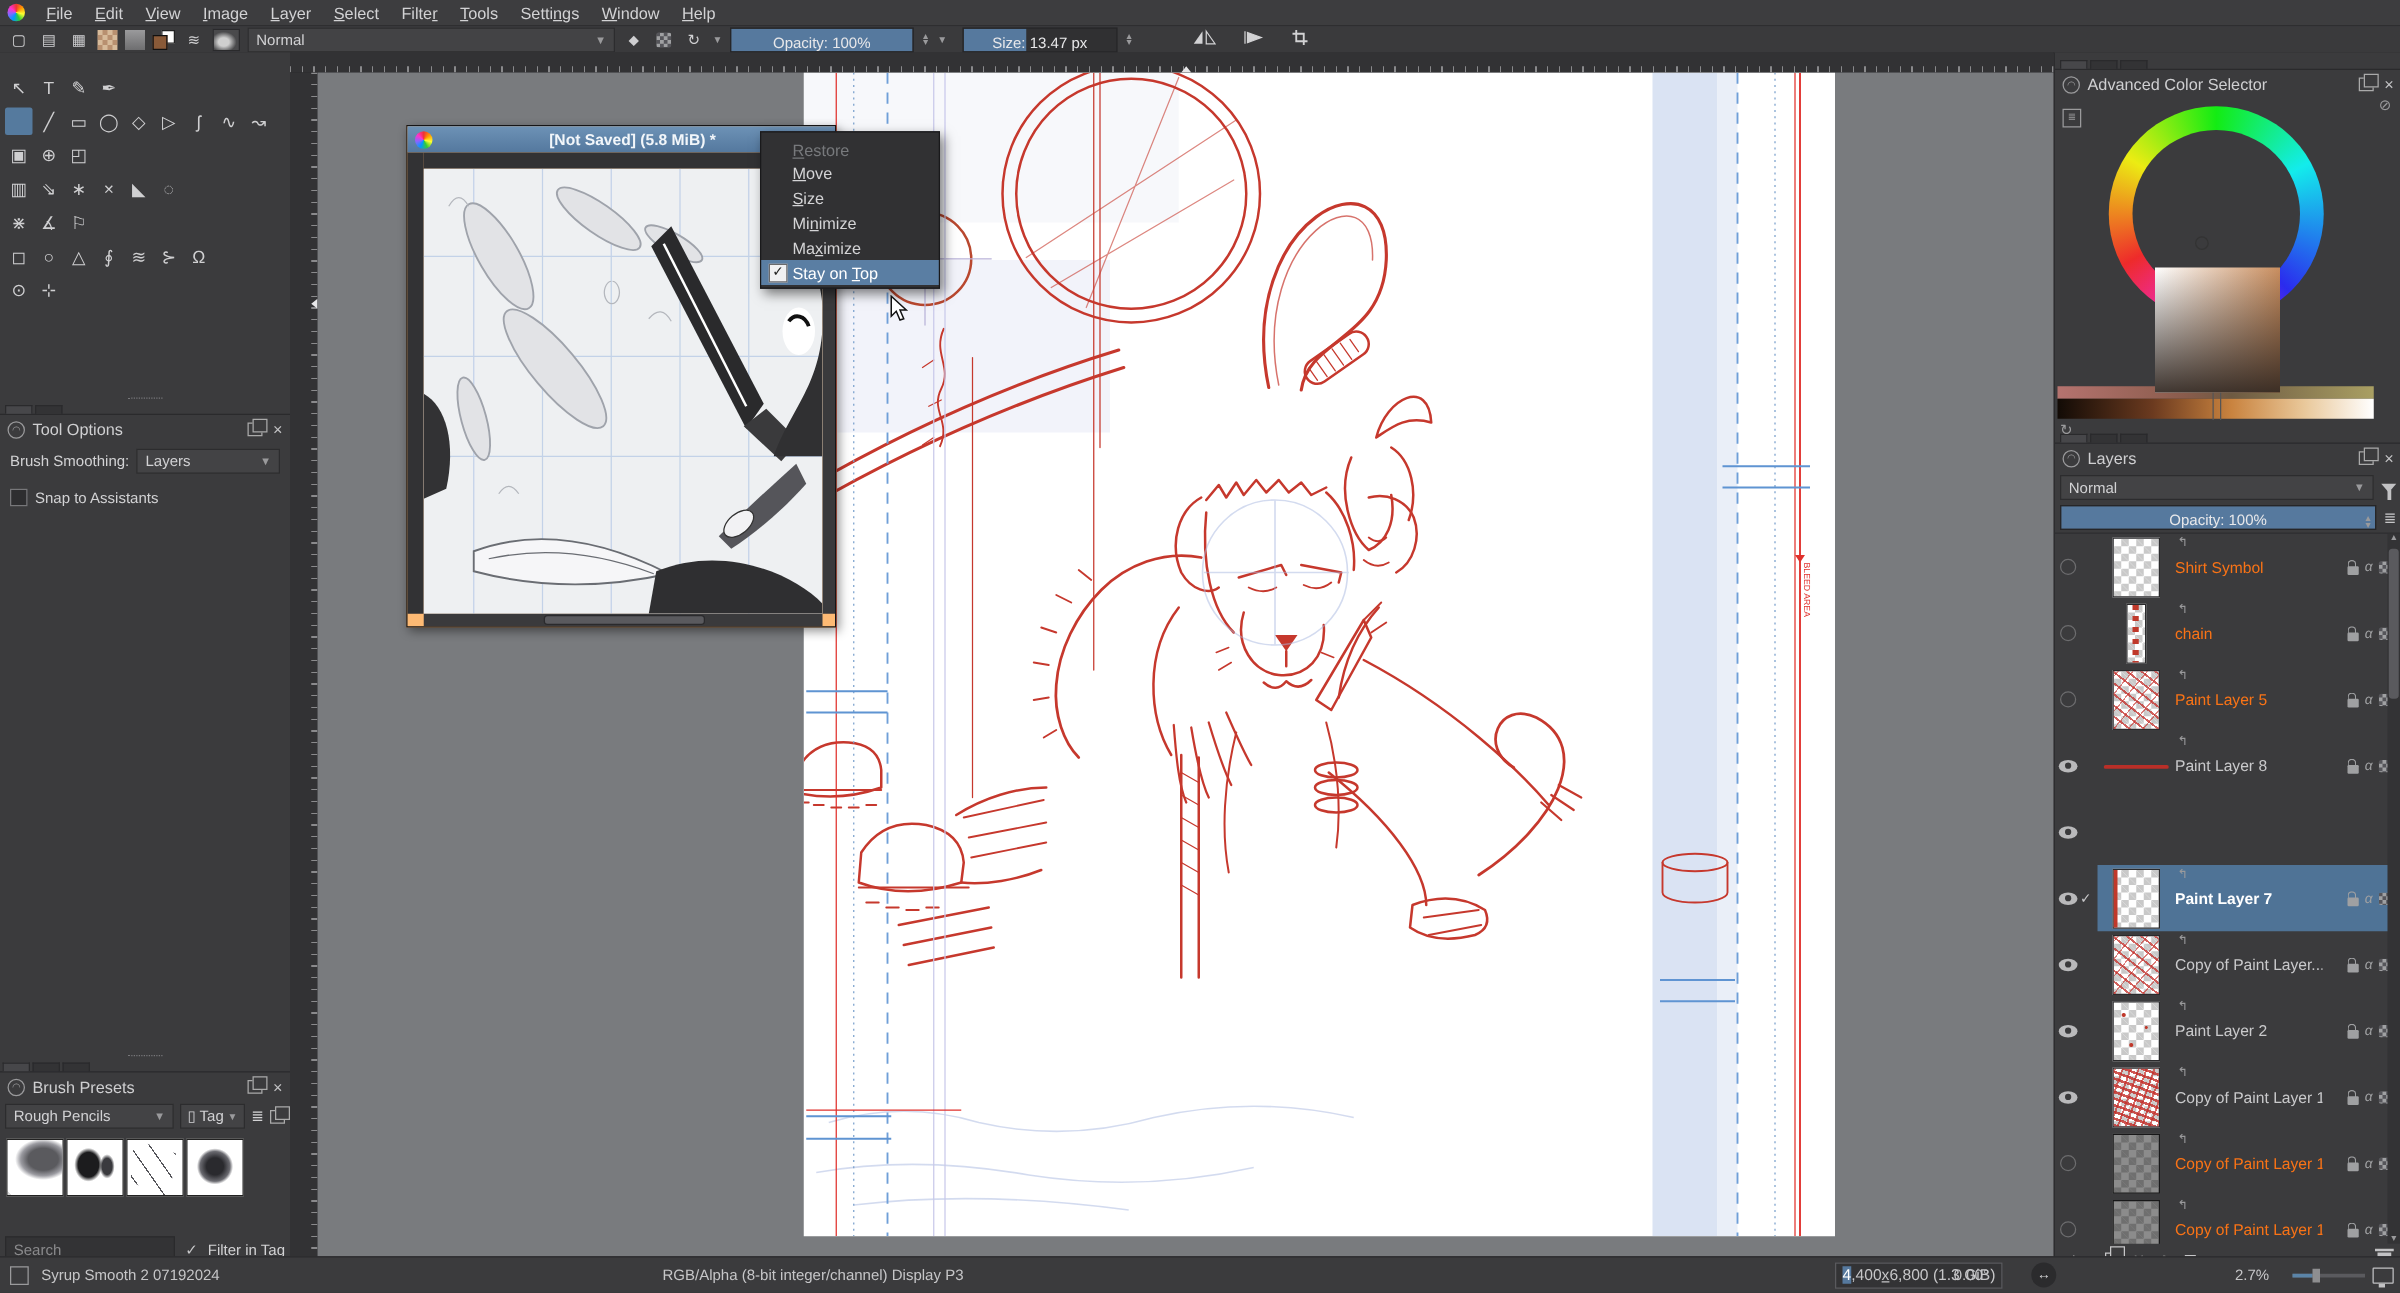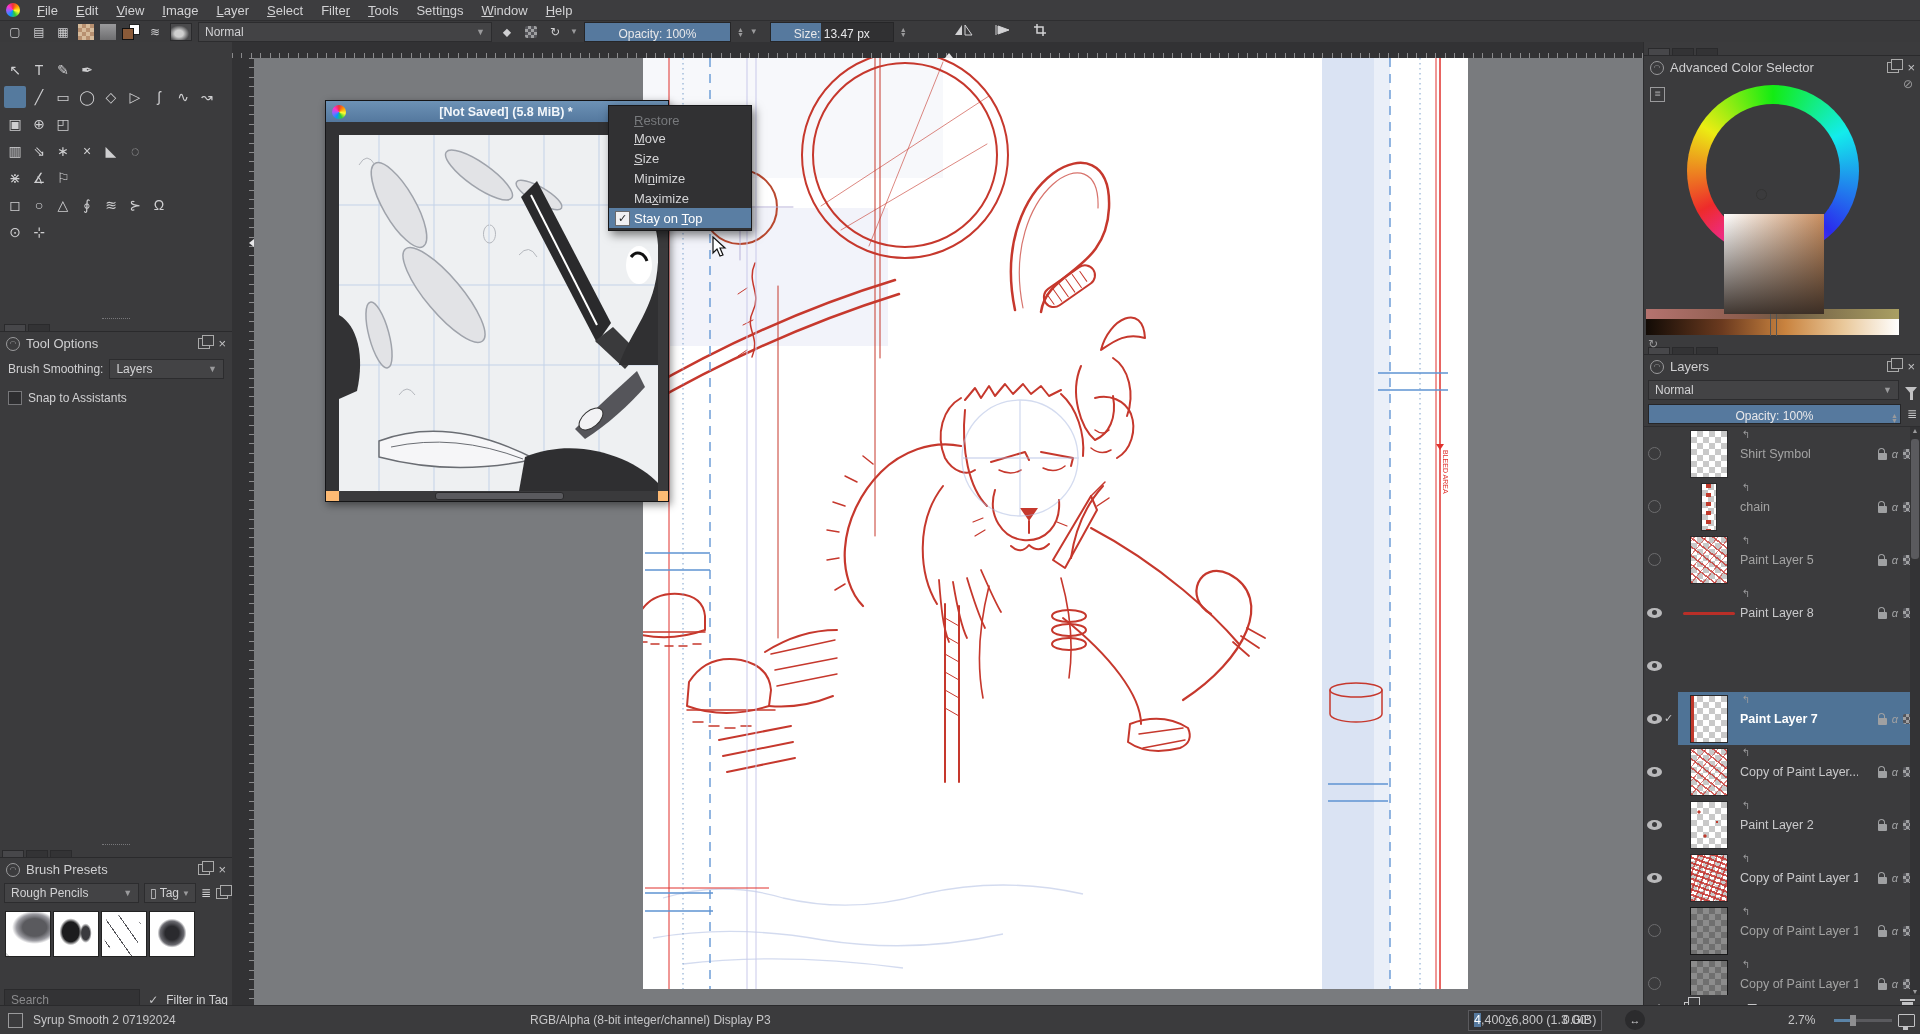--- a/index.html
+++ b/index.html
@@ -143,7 +143,7 @@
   .maskrow .thumbwrap{padding-left:26px;}
   .lname{font-size:12.5px;color:#c9c9cb;white-space:nowrap;overflow:hidden;max-width:118px;}
   .layerrow.selected .lname{color:#fff;font-weight:bold;}
-  .layerrow.hidden .lname{color:#a3a3a3;}
+  .layerrow.hidden .lname{color:#f97316;}
   .inherit{position:absolute;left:64px;top:2px;font-size:10px;color:#9a9a9c;}
   .maskbadge{display:none;position:absolute;left:64px;top:2px;font-size:9px;color:#9a9a9c;border:1px solid #9a9a9c;line-height:8px;padding:0 1px;}
   .maskrow .maskbadge{display:block;}

